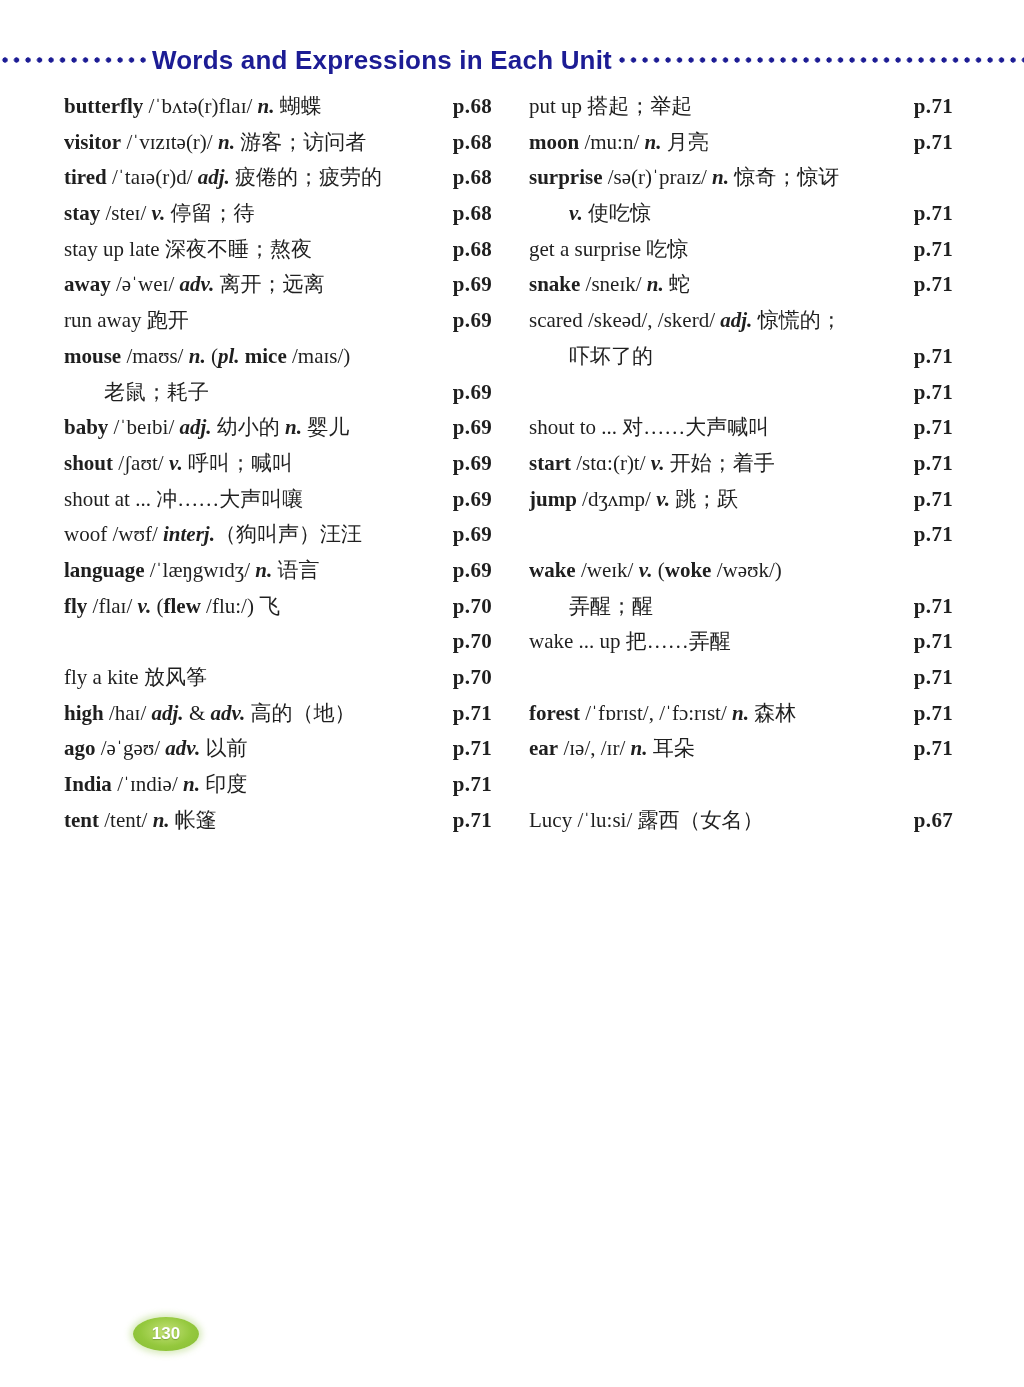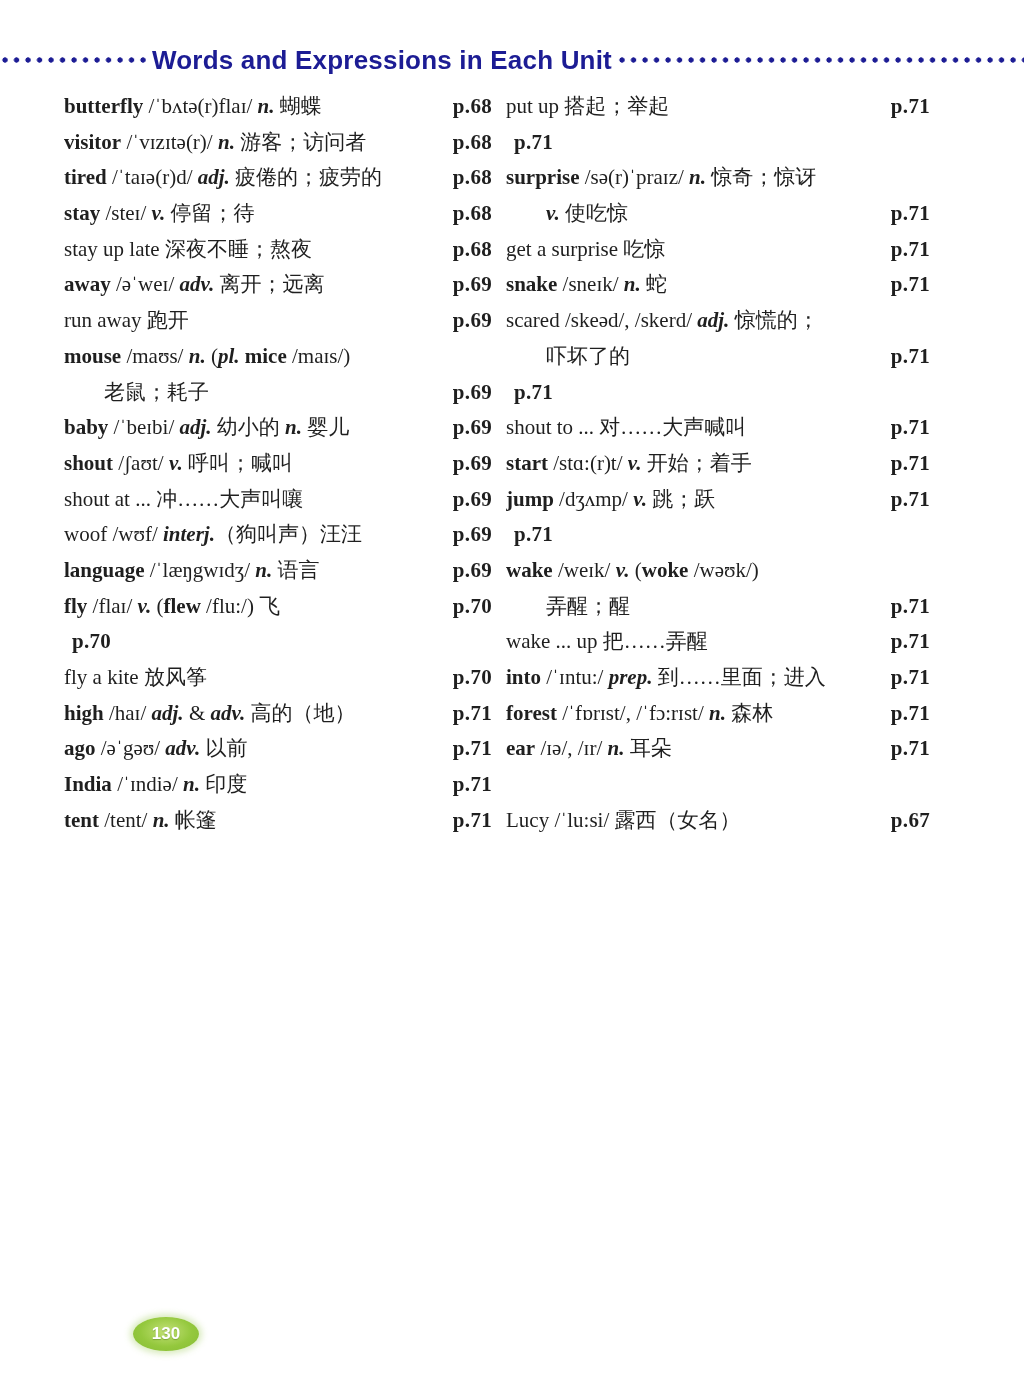--- a/index.html
+++ b/index.html
@@ -52,6 +52,7 @@
     line-height:35.7px;
     white-space:nowrap;
     font-size:21px;
+    justify-content:flex-end;
   }
   .row .entry{flex:1 1 auto;min-width:0;overflow:hidden;}
   .row.indent .entry{padding-left:40px;}

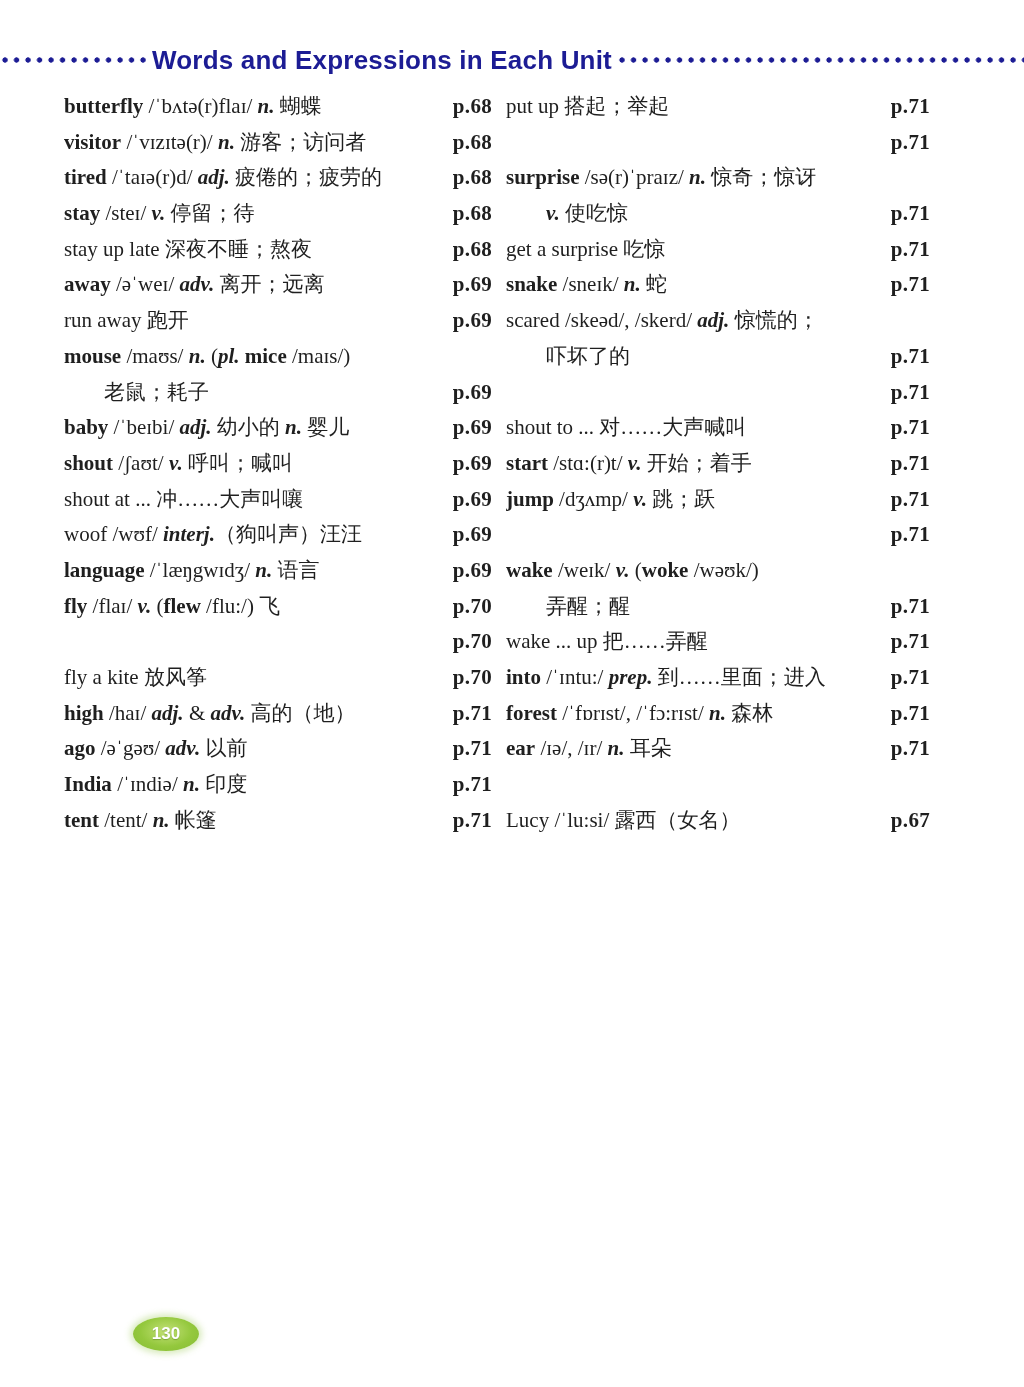--- a/index.html
+++ b/index.html
@@ -44,7 +44,7 @@
   
   .col{position:absolute;top:89px;}
   .col-left{left:64px;width:428px;}
-  .col-right{left:506px;width:424px;}
+  .col-right{left:529px;width:424px;}
   .row{
     display:flex;
     align-items:baseline;

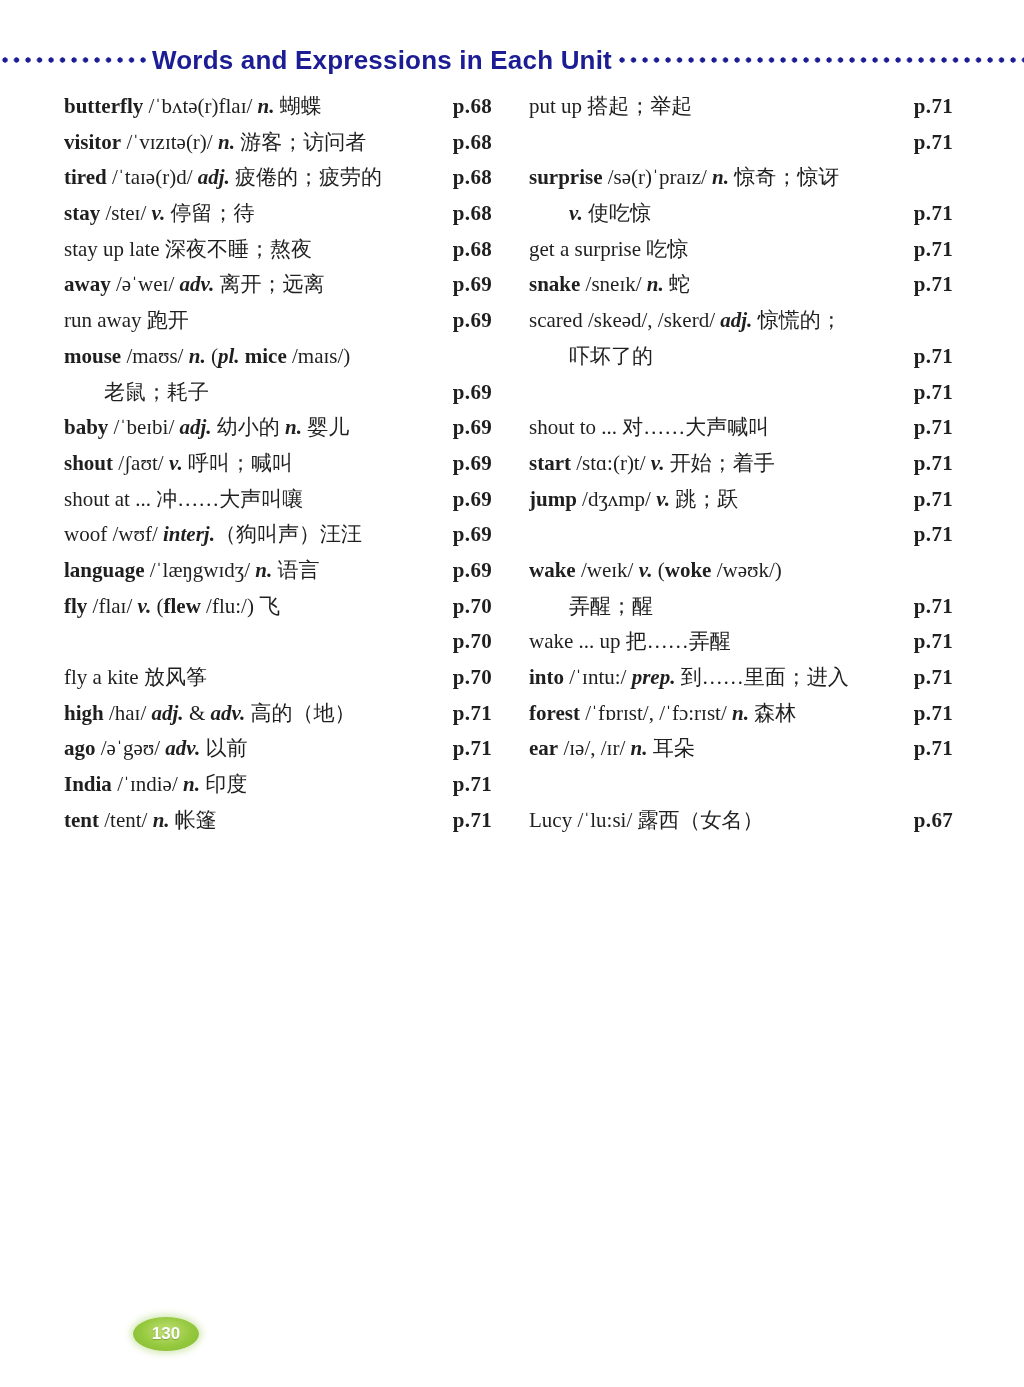--- a/index.html
+++ b/index.html
@@ -182,6 +182,7 @@
           <span class="pageref">p.71</span>
         </div>
         <div class="row">
+          <span class="entry"><span class="seg-b">moon</span><span class="seg-n"> /mu:n/ </span><span class="seg-i">n.</span><span class="seg-n"> 月亮</span></span>
           <span class="pageref">p.71</span>
         </div>
         <div class="row">

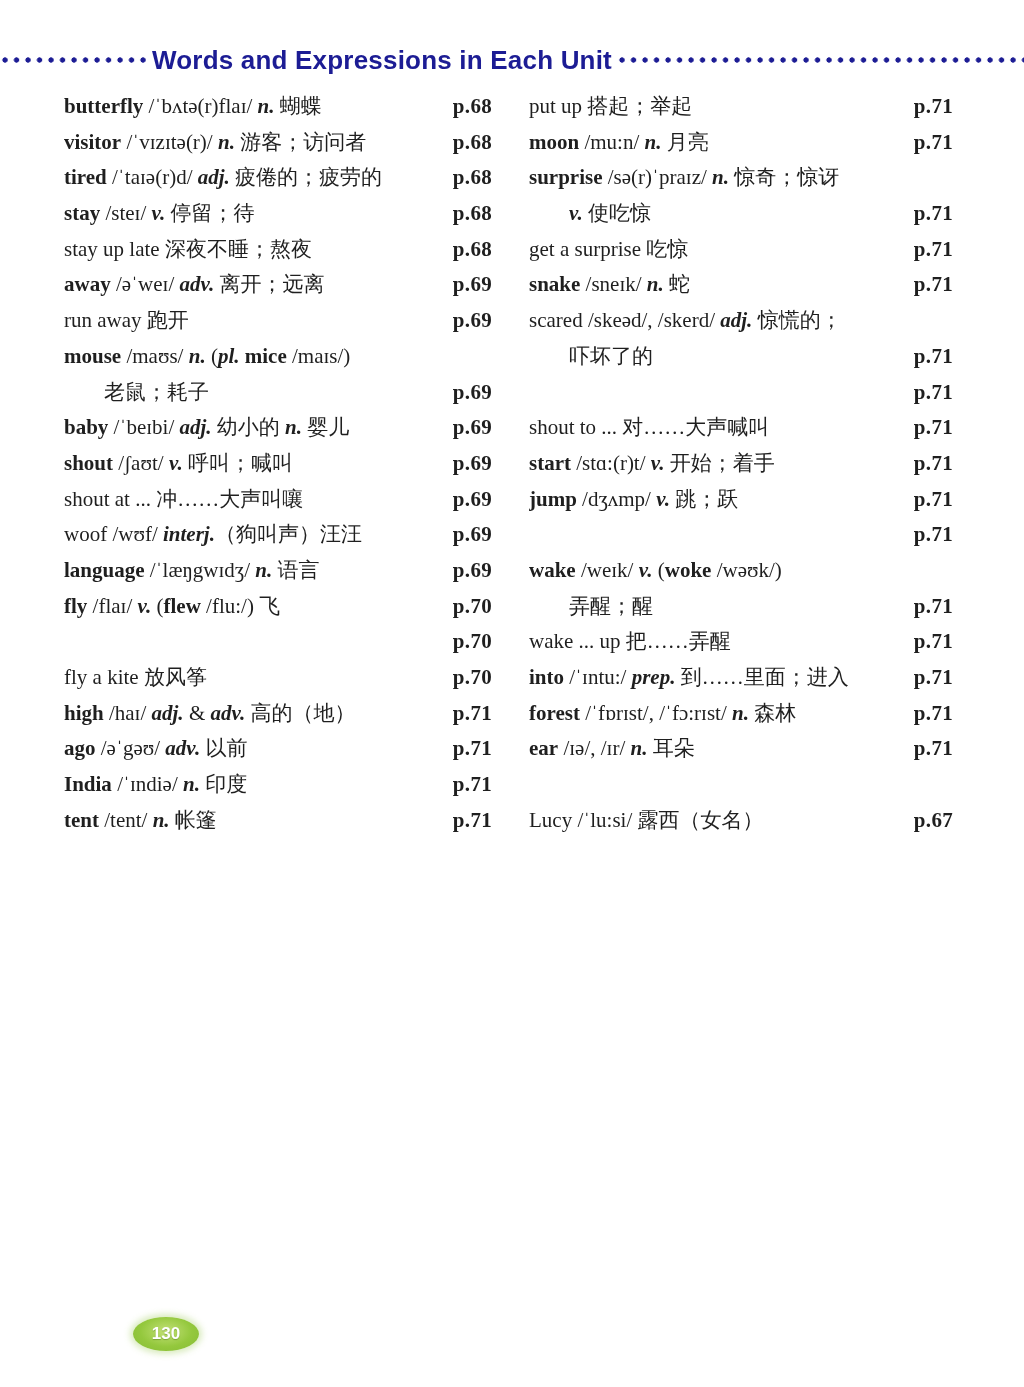--- a/index.html
+++ b/index.html
@@ -240,7 +240,6 @@
           <span class="pageref">p.71</span>
         </div>
         <div class="row">
-          <span class="entry"><span class="seg-b">into</span><span class="seg-n"> /ˈɪntu:/ </span><span class="seg-i">prep.</span><span class="seg-n"> 到……里面；进入</span></span>
           <span class="pageref">p.71</span>
         </div>
         <div class="row">

